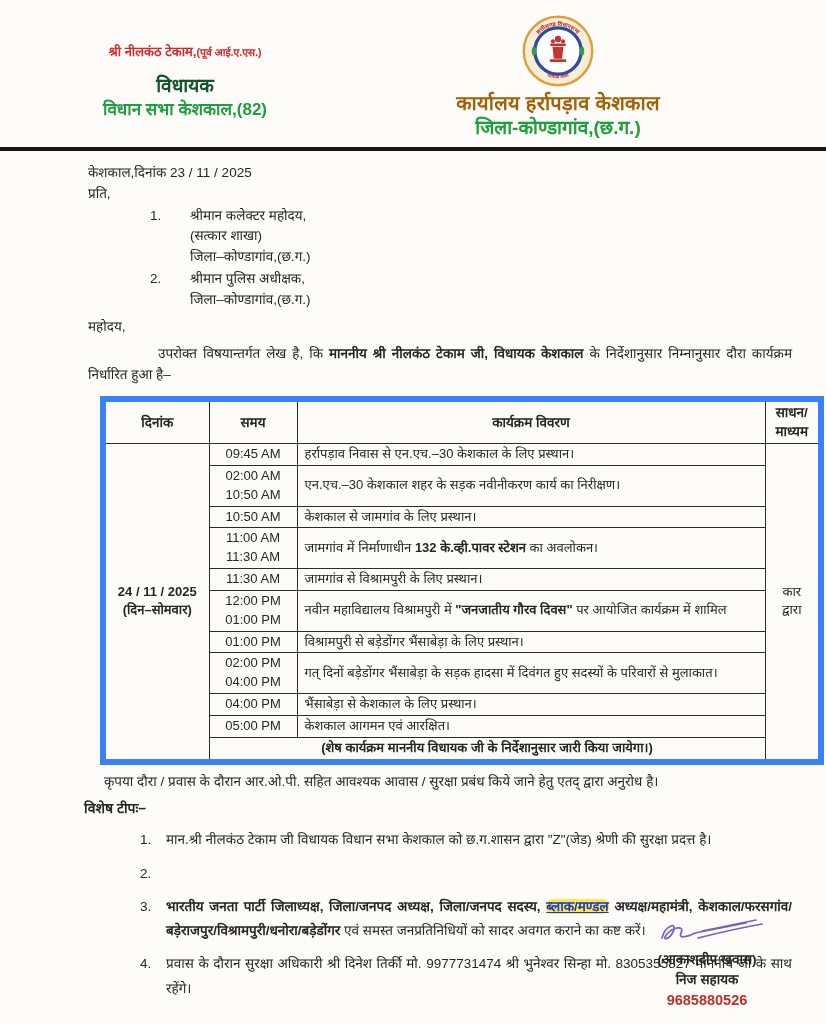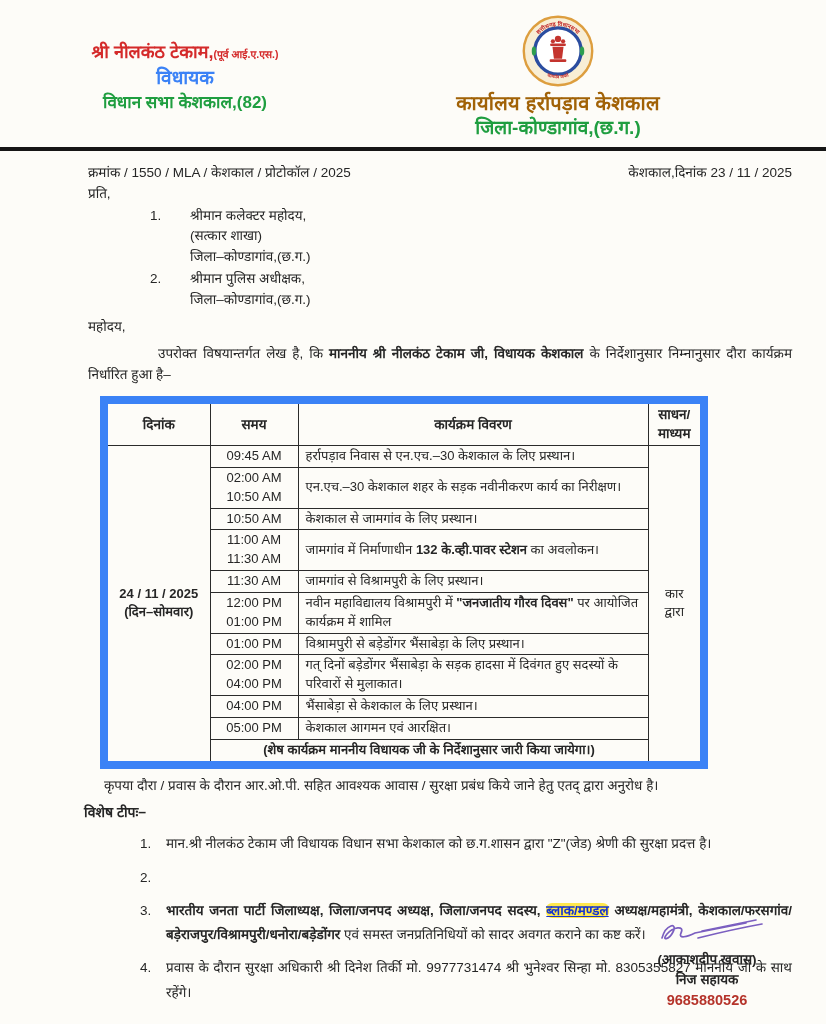--- a/index.html
+++ b/index.html
@@ -11,7 +11,7 @@
   
   .lh{display:flex;align-items:flex-start;padding:14px 26px 2px 54px;}
   .lh-left{width:262px;text-align:center;padding-top:26px;line-height:1.35;}
-  .lh-left .name{color:#d42a2a;font-weight:bold;font-size:18px;}
+  .lh-left .name{color:#d42a2a;font-weight:bold;font-size:13px;}
   .lh-left .name-suffix{color:#d42a2a;font-weight:bold;font-size:10.5px;}
   .lh-left .post{color:#3b82f6;font-weight:bold;font-size:19px;margin-top:1px;}
   .lh-left .constituency{color:#1f9e40;font-weight:bold;font-size:17px;margin-top:1px;}

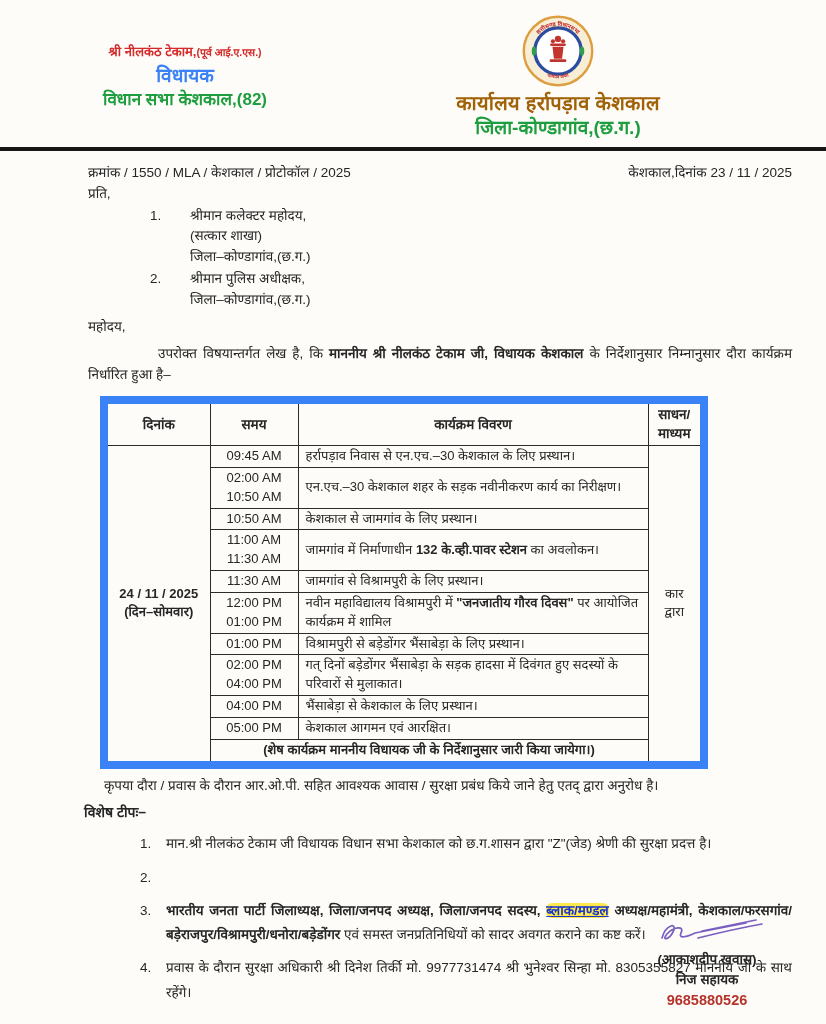--- a/index.html
+++ b/index.html
@@ -13,7 +13,7 @@
   .lh-left{width:262px;text-align:center;padding-top:26px;line-height:1.35;}
   .lh-left .name{color:#d42a2a;font-weight:bold;font-size:13px;}
   .lh-left .name-suffix{color:#d42a2a;font-weight:bold;font-size:10.5px;}
-  .lh-left .post{color:#3b82f6;font-weight:bold;font-size:19px;margin-top:1px;}
+  .lh-left .post{color:#14532d;font-weight:bold;font-size:19px;margin-top:11px;}
   .lh-left .constituency{color:#1f9e40;font-weight:bold;font-size:17px;margin-top:1px;}
   .lh-center{flex:1;text-align:center;line-height:1.3;}
   .emblem{width:74px;height:74px;display:block;margin:0 auto 2px auto;}

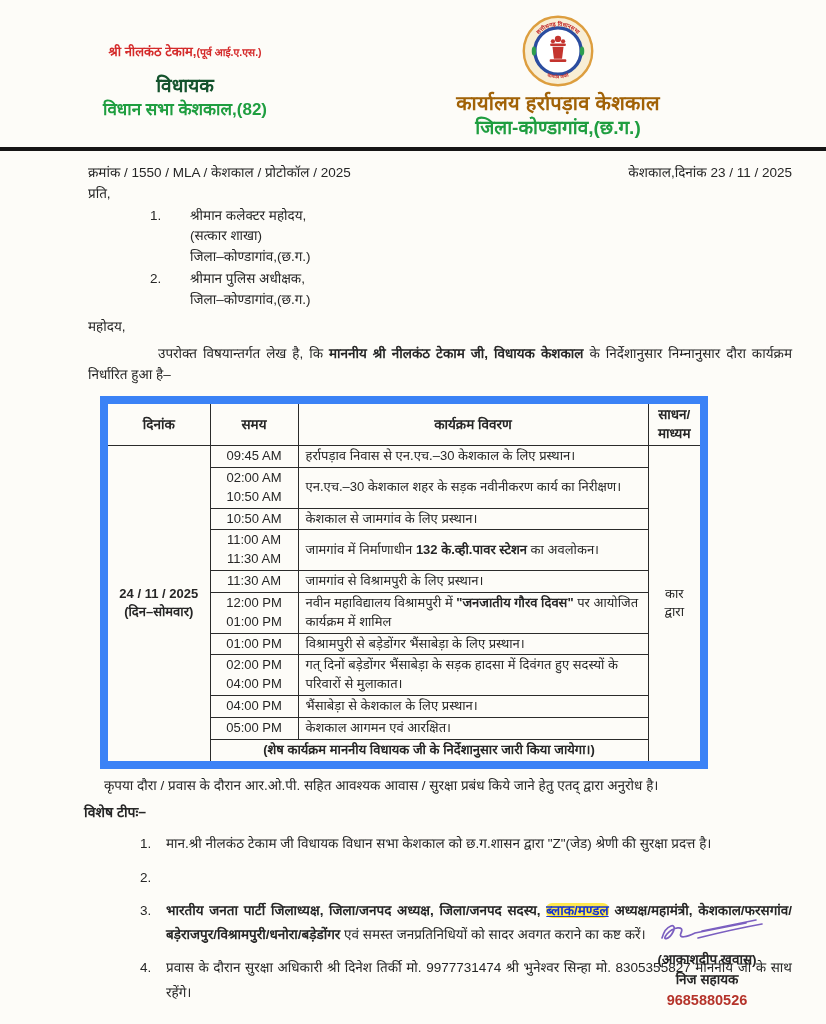--- a/index.html
+++ b/index.html
@@ -106,7 +106,6 @@
 
   <div class="content">
     <div class="ref">
-      <span>क्रमांक / 1550 / MLA / केशकाल / प्रोटोकॉल / 2025</span>
       <span>केशकाल,दिनांक 23 / 11 / 2025</span>
     </div>
 

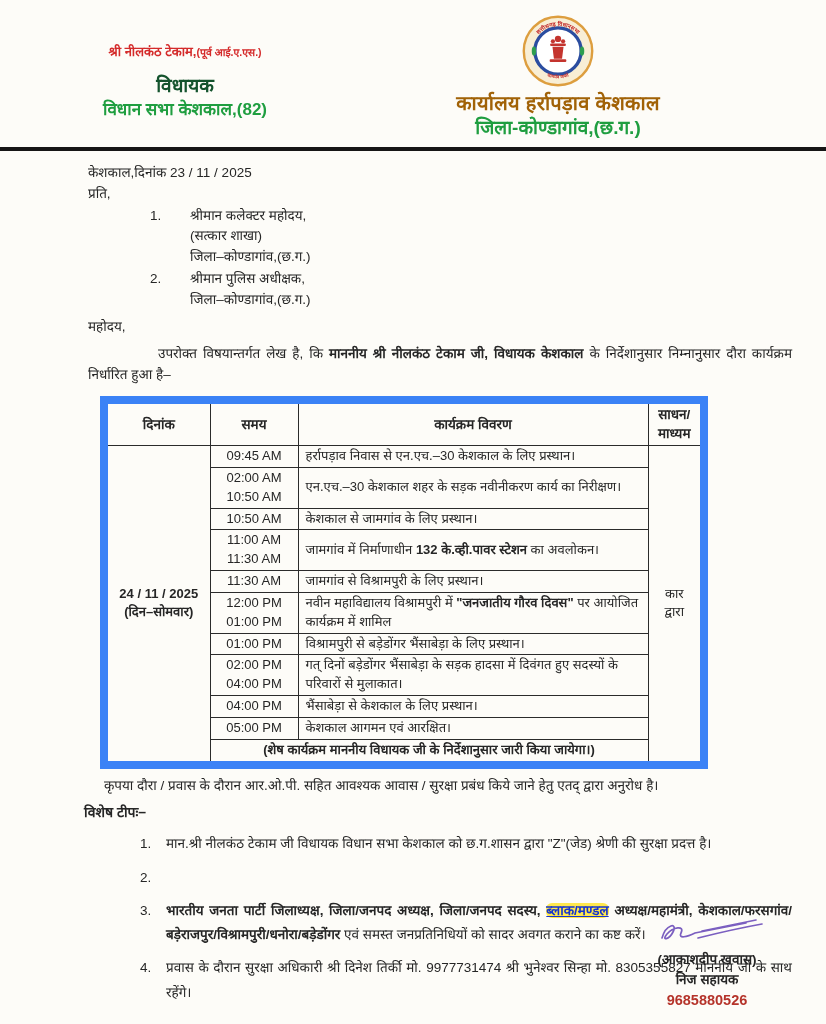--- a/index.html
+++ b/index.html
@@ -36,7 +36,7 @@
   .b{font-weight:bold;}
   .hl{background:#ffe84d;color:#1634cf;text-decoration:underline;font-weight:bold;border-radius:6px;}
   
-  table.schedule{border-collapse:collapse;width:608px;margin:10px 16px 0 12px;border:8px solid #3b82f6;}
+  table.schedule{border-collapse:collapse;width:724px;margin:10px 16px 0 12px;border:6px solid #3b82f6;}
   .schedule th,.schedule td{border:1.4px solid #2b2b2b;padding:1px 7px;font-size:13px;line-height:1.45;vertical-align:middle;}
   .schedule th{font-size:13.5px;height:38px;text-align:center;}
   .th-medium{font-size:11.5px;line-height:1.25;}

